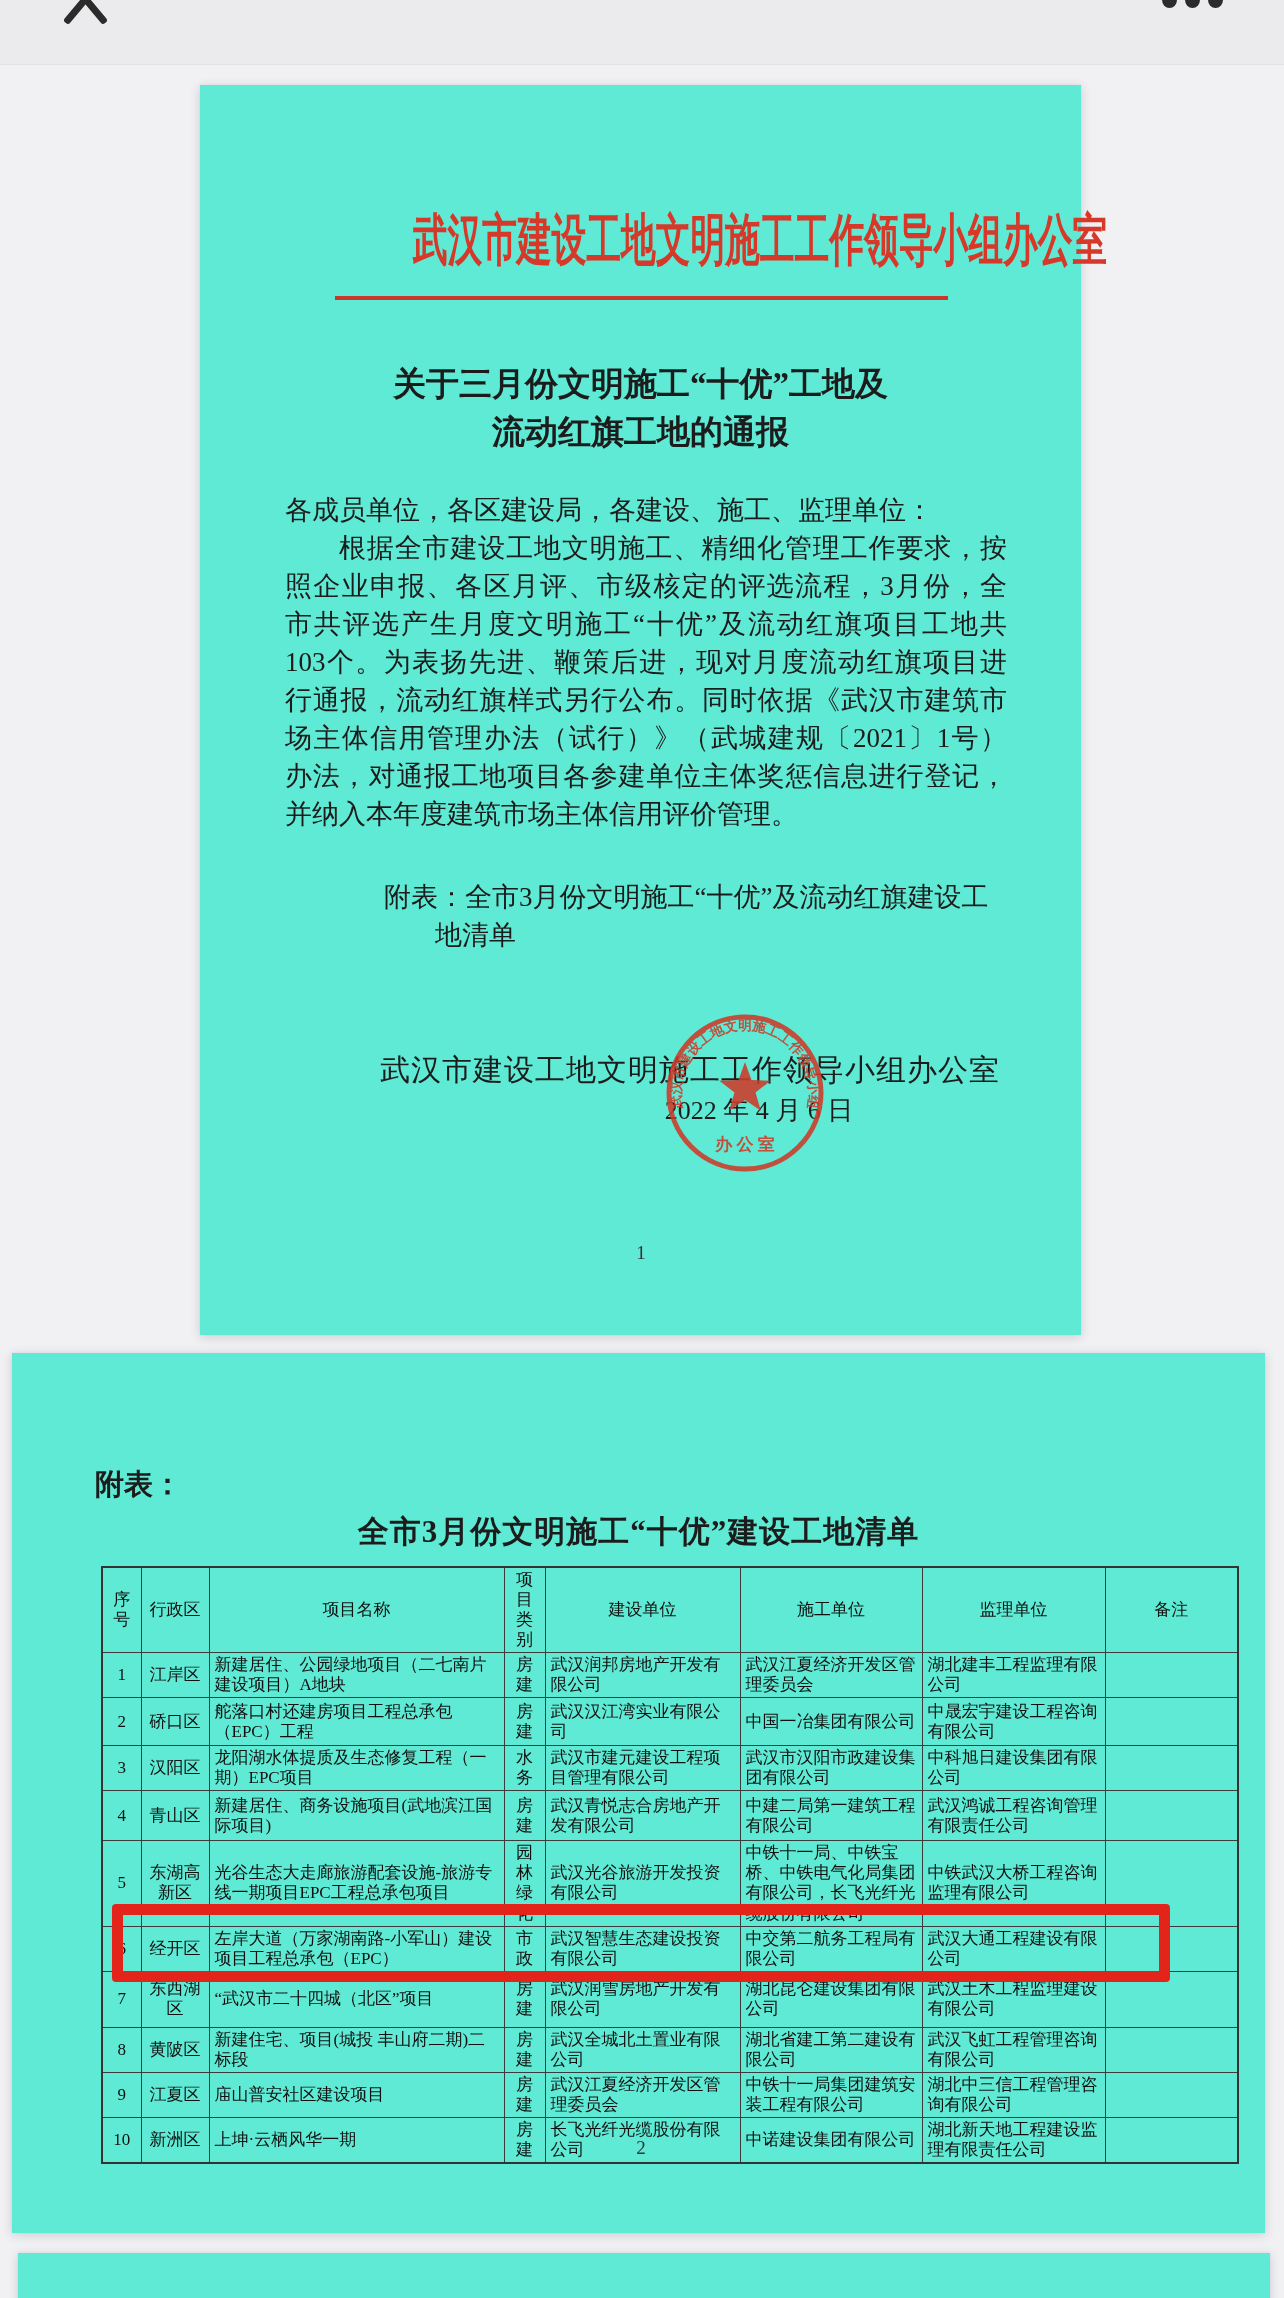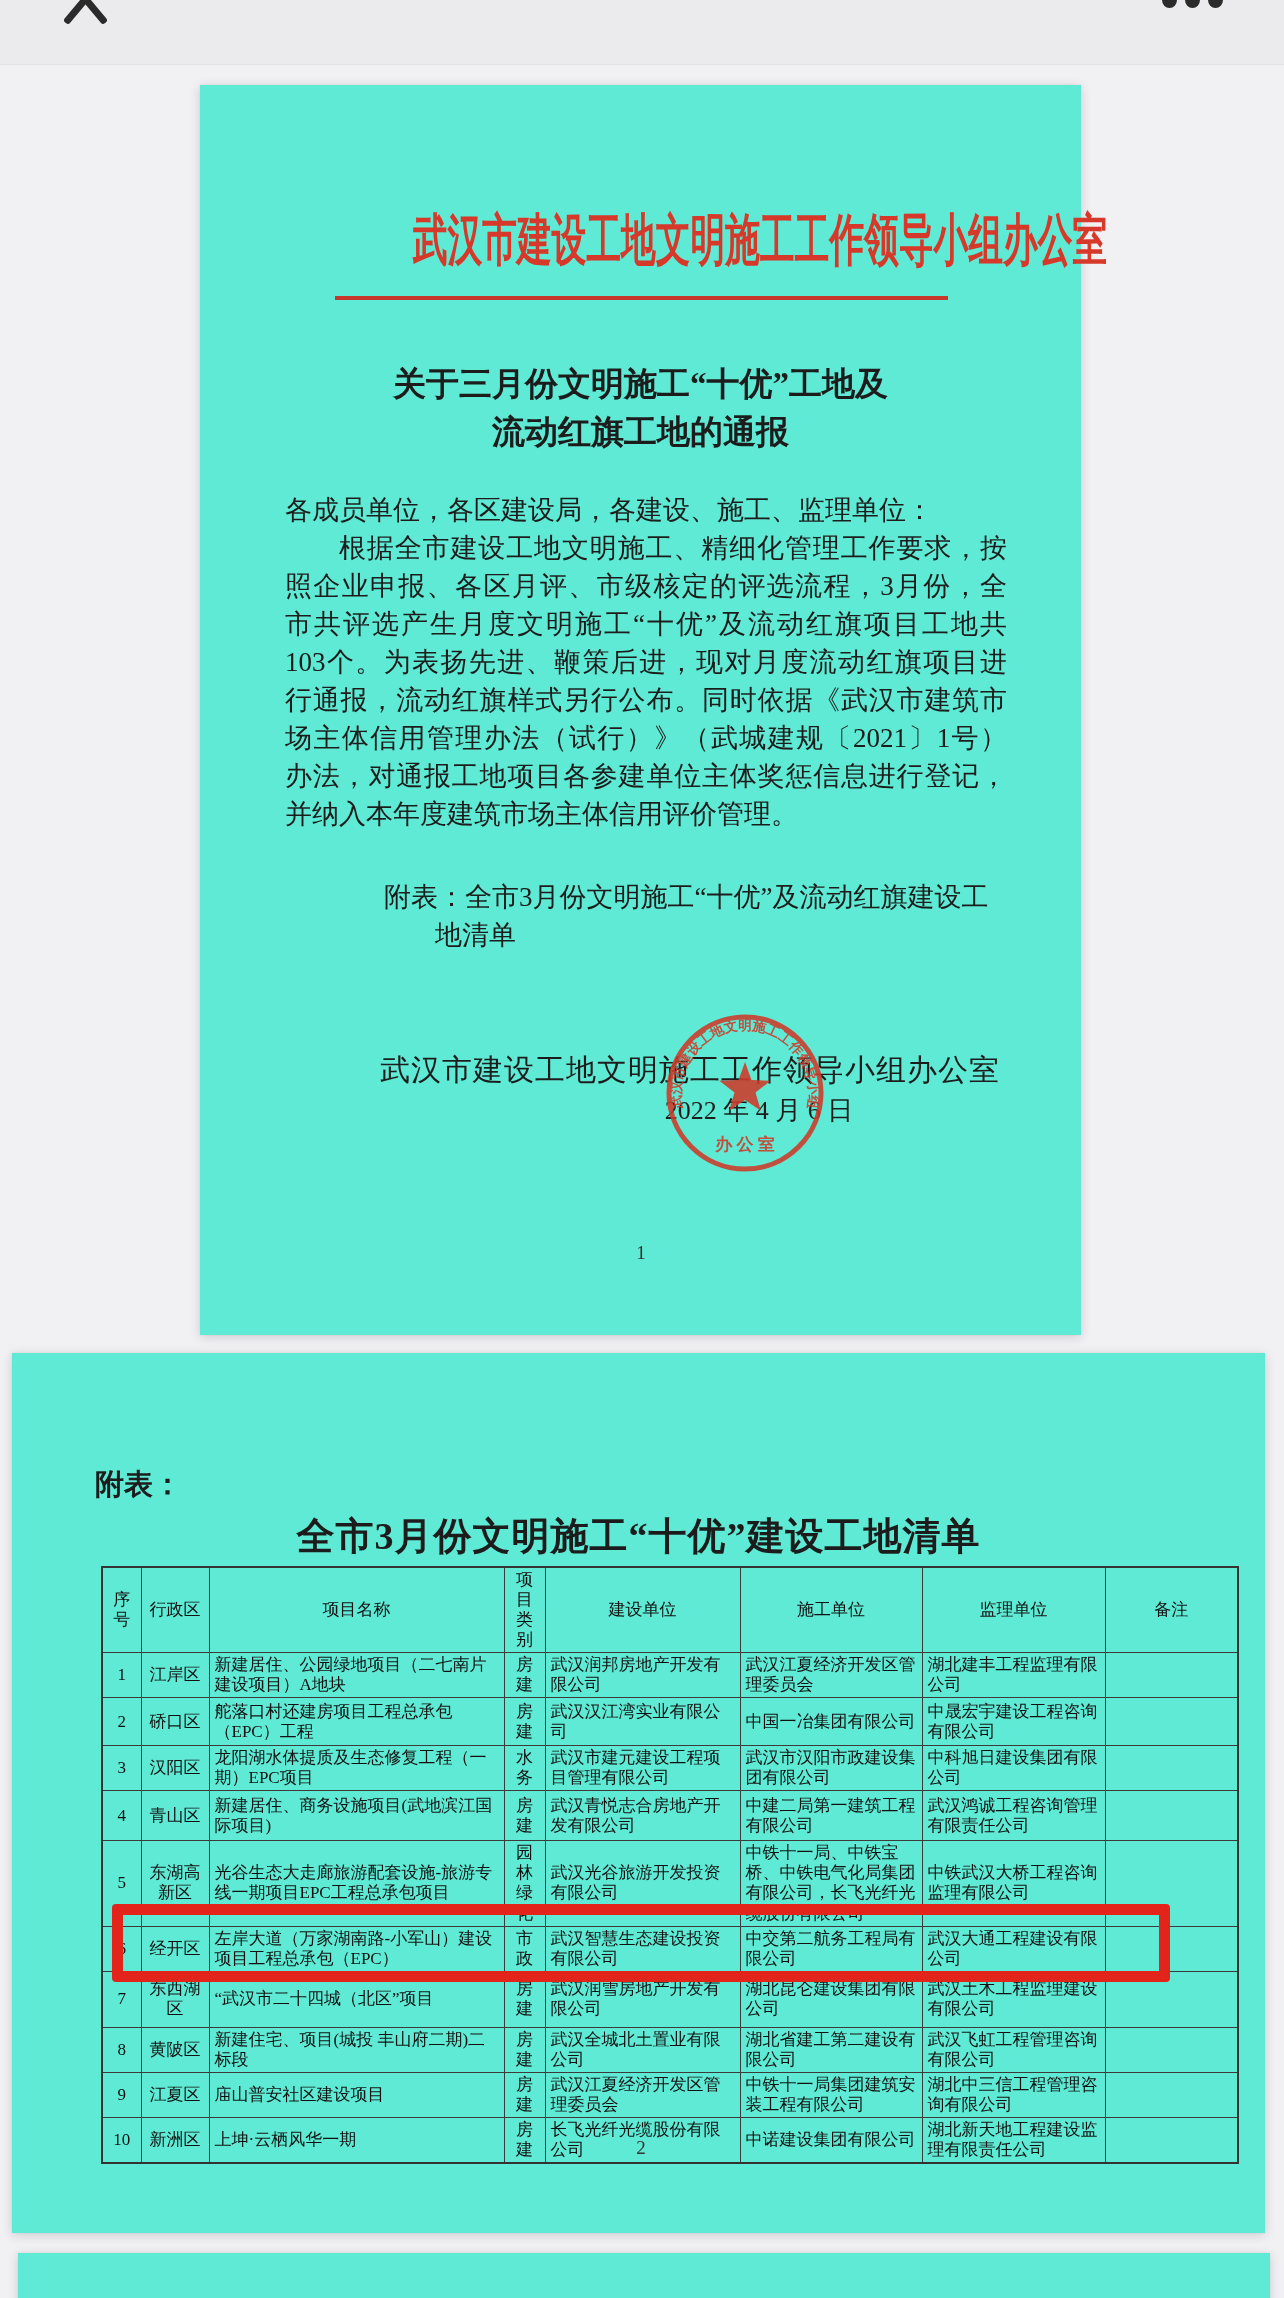--- a/index.html
+++ b/index.html
@@ -43,7 +43,7 @@
   .pagenum1{position:absolute;left:391px;top:1157px;width:100px;text-align:center;font-size:19px;color:#333;}
   
   .attach-label{position:absolute;left:83px;top:115px;font-size:29px;font-weight:bold;line-height:32px;}
-  .table-title{position:absolute;left:0;top:158px;width:1253px;text-align:center;font-size:38px;font-weight:bold;letter-spacing:1px;}
+  .table-title{position:absolute;left:0;top:158px;width:1253px;text-align:center;font-size:31px;font-weight:bold;letter-spacing:1px;}
   table.ws{position:absolute;left:89px;top:213px;width:1136px;border-collapse:collapse;table-layout:fixed;font-size:17px;line-height:1.18;color:#111;}
   table.ws td,table.ws th{border:1px solid #3b3b3b;padding:2px 5px;vertical-align:middle;font-weight:normal;overflow:hidden;}
   table.ws{border:2px solid #333;}

